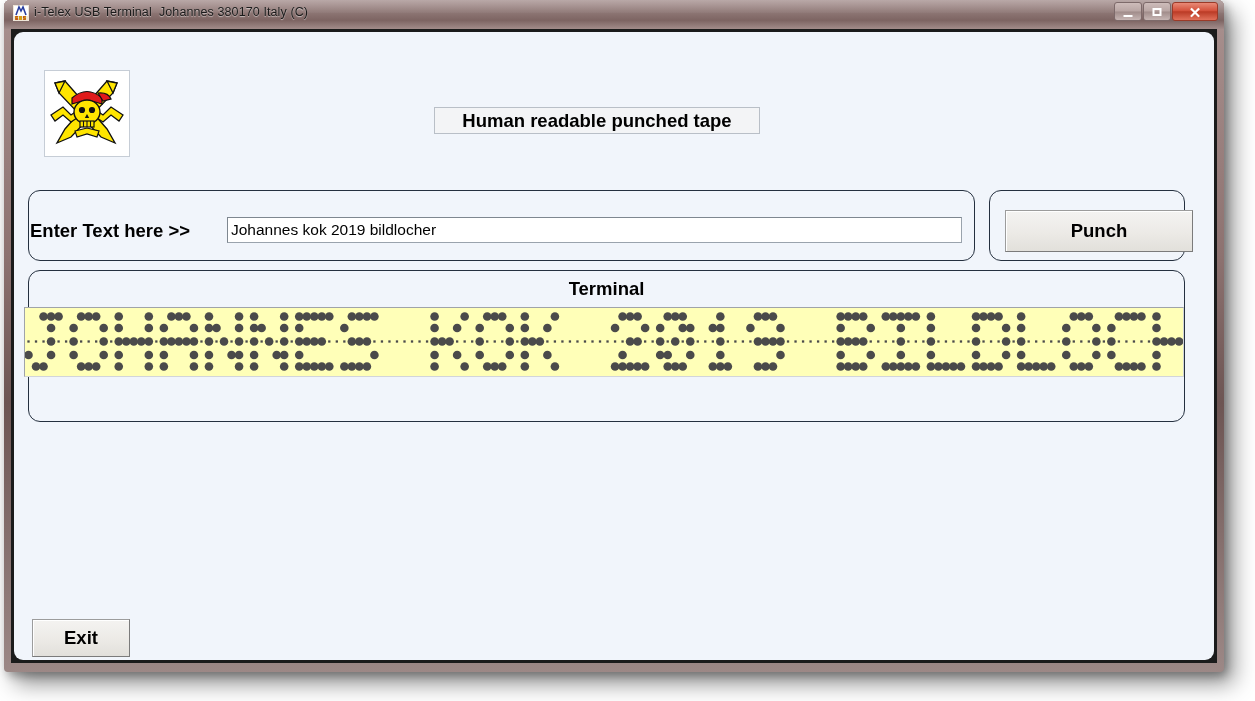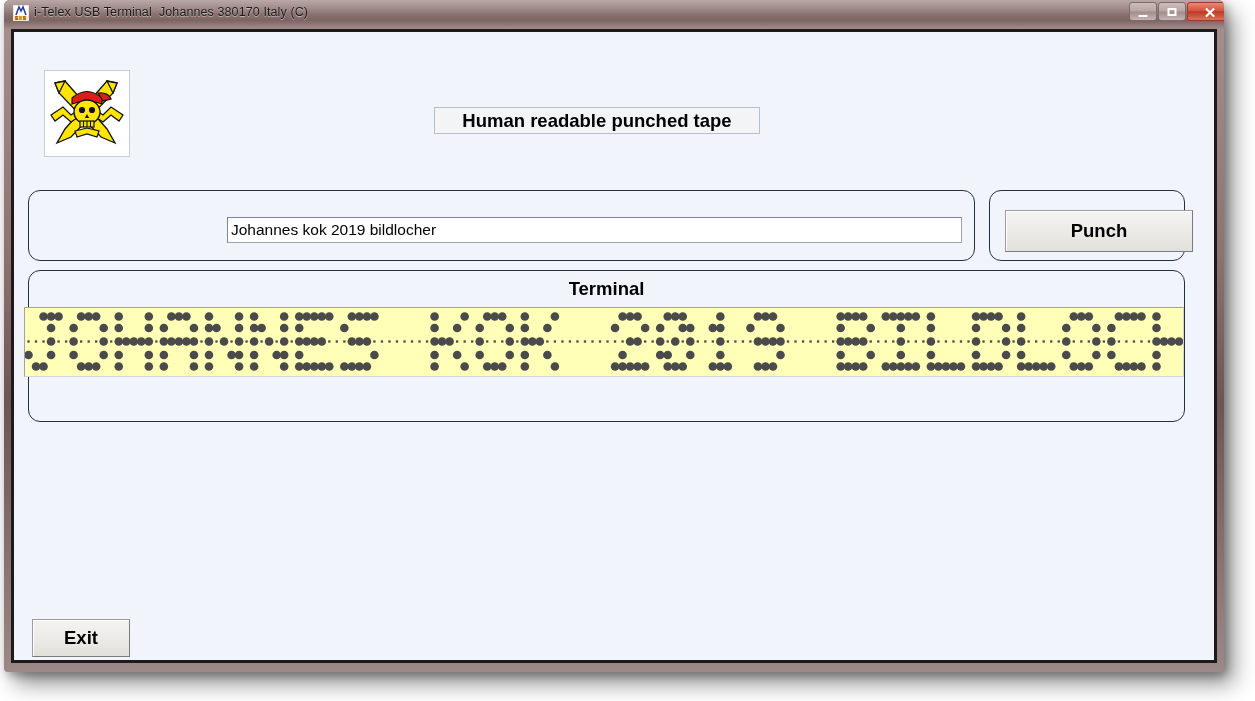--- a/index.html
+++ b/index.html
@@ -50,7 +50,6 @@
     width: 1220px;
     height: 29px;
     background: linear-gradient(180deg,#9b8381 0%, #8c7573 45%, #7d6462 70%, #a28c8a 100%);
-    padding-left: 15px;
   }
   .title-gloss {
     position:absolute; left:0; top:0; width:100%; height:13px;

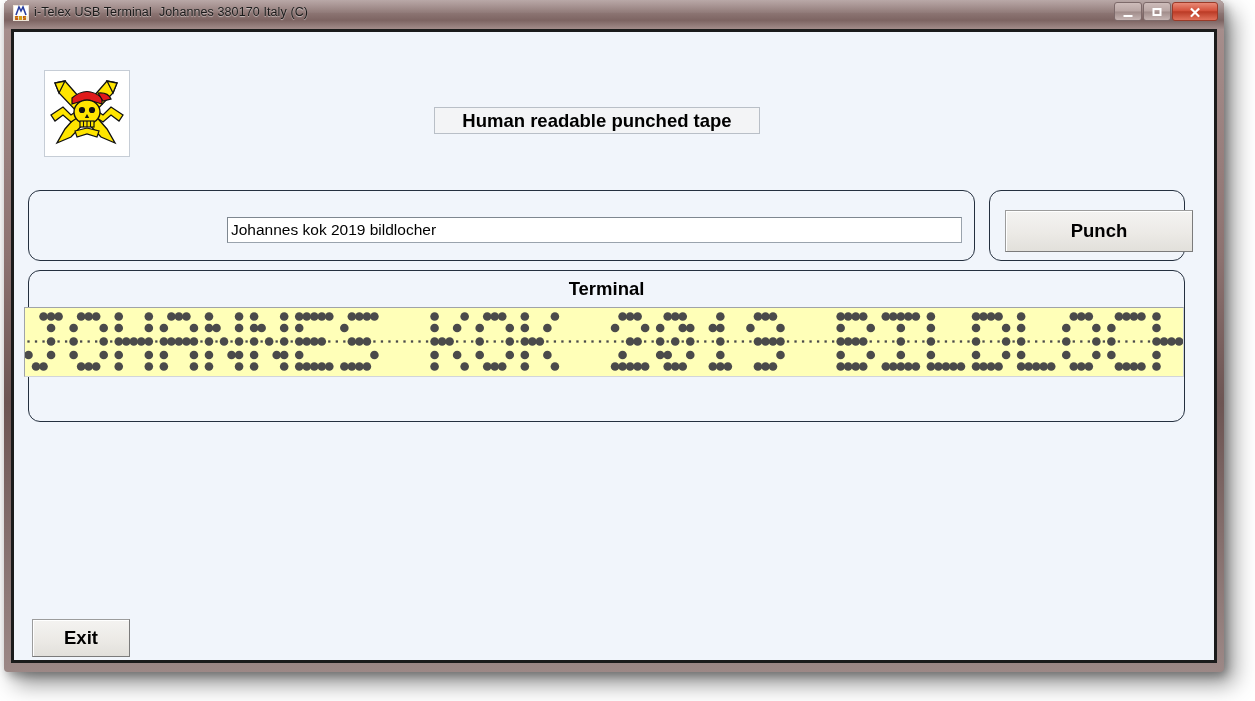--- a/index.html
+++ b/index.html
@@ -129,6 +129,7 @@
     height: 100%;
     background: #f1f5fb;
     overflow: hidden;
+    border-radius: 9px;
   }
 
   

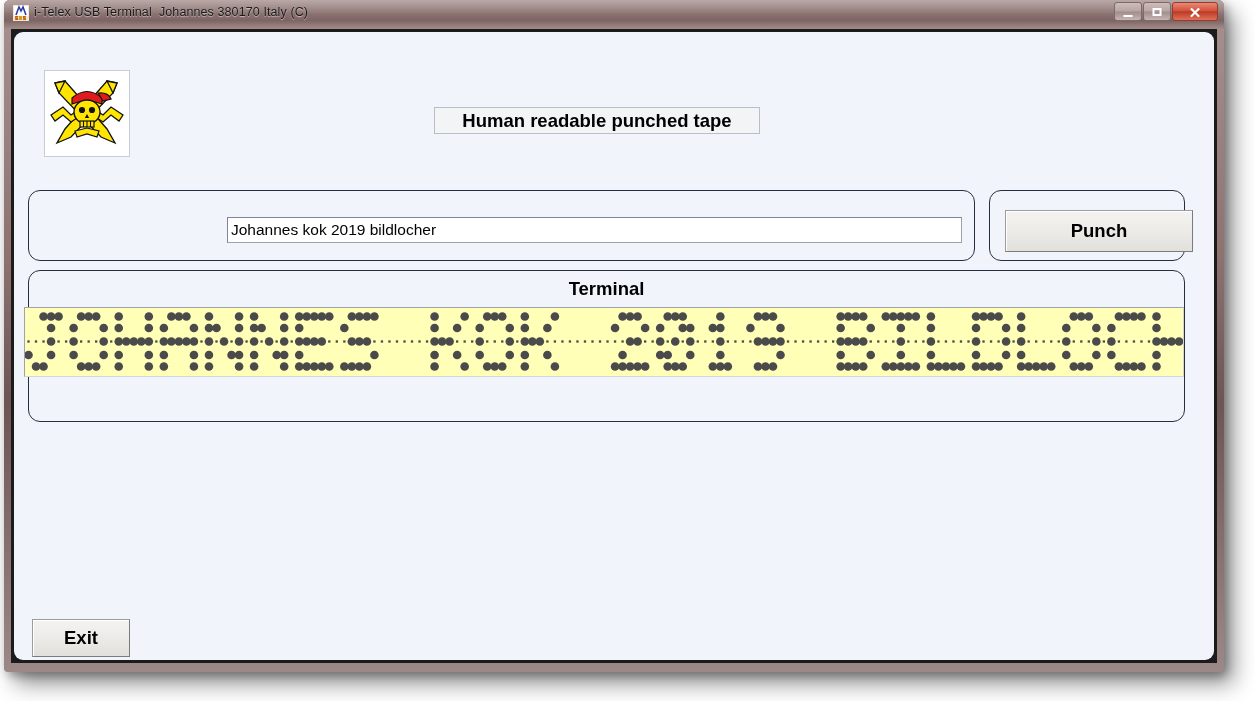--- a/index.html
+++ b/index.html
@@ -336,6 +336,7 @@
         <div class="header-label">Human readable punched tape</div>
 
         <div class="groupbox gb-input"></div>
+        <div class="enter-label">Enter Text here &gt;&gt;</div>
         <input class="text-input" type="text" spellcheck="false" value="Johannes kok 2019 bildlocher" style="">
 
         <div class="groupbox gb-punch"></div>

